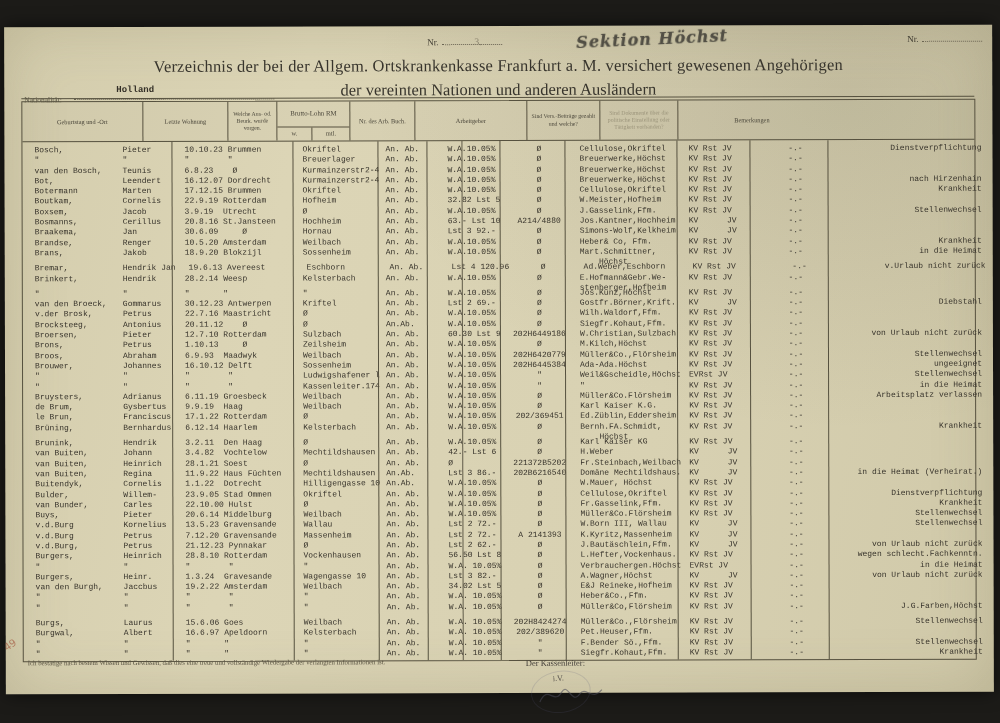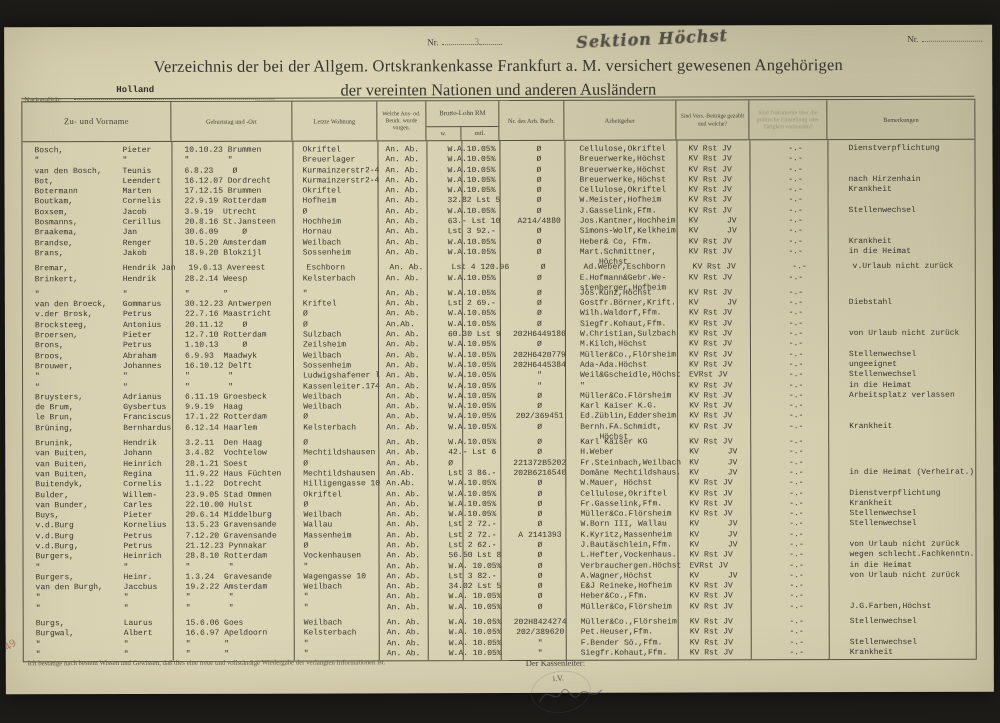--- a/index.html
+++ b/index.html
@@ -90,9 +90,6 @@
   <div class="topline"></div>
   <div class="tbl">
     <div class="thead" id="thead">
-        <div class="th" style="flex: 0 0 149px;">
-          <span class="big">Zu- und Vorname</span>
-        </div>
         <div class="th" style="flex: 0 0 121px;">
           <span>Geburtstag und -Ort</span>
         </div>

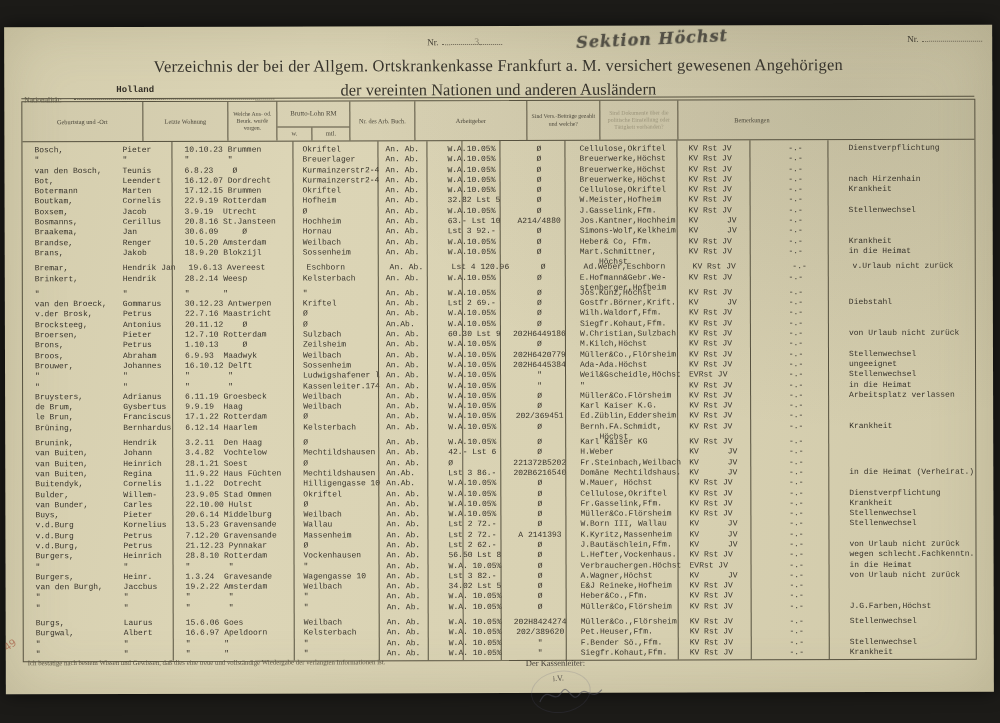--- a/index.html
+++ b/index.html
@@ -57,7 +57,7 @@
   .c-emp{flex:0 0 112px;padding-left:8px;}
   .c-vers{flex:0 0 73px;padding-left:5px;}
   .c-dok{flex:0 0 78px;text-align:center;color:#45413a;}
-  .c-bem{flex:0 0 147px;padding-left:14px;}
+  .c-bem{flex:0 0 147px;padding-left:14px;text-align:right;}
   .footer-certify{position:absolute;left:22px;top:632px;font-size:6.8px;color:#5a5443;}
   .footer-kassen{position:absolute;left:520px;top:632px;font-size:8.5px;color:#45413a;}
   .footer-iv{position:absolute;left:547px;top:648px;font-size:8px;color:#55504a;transform:rotate(-4deg);}

